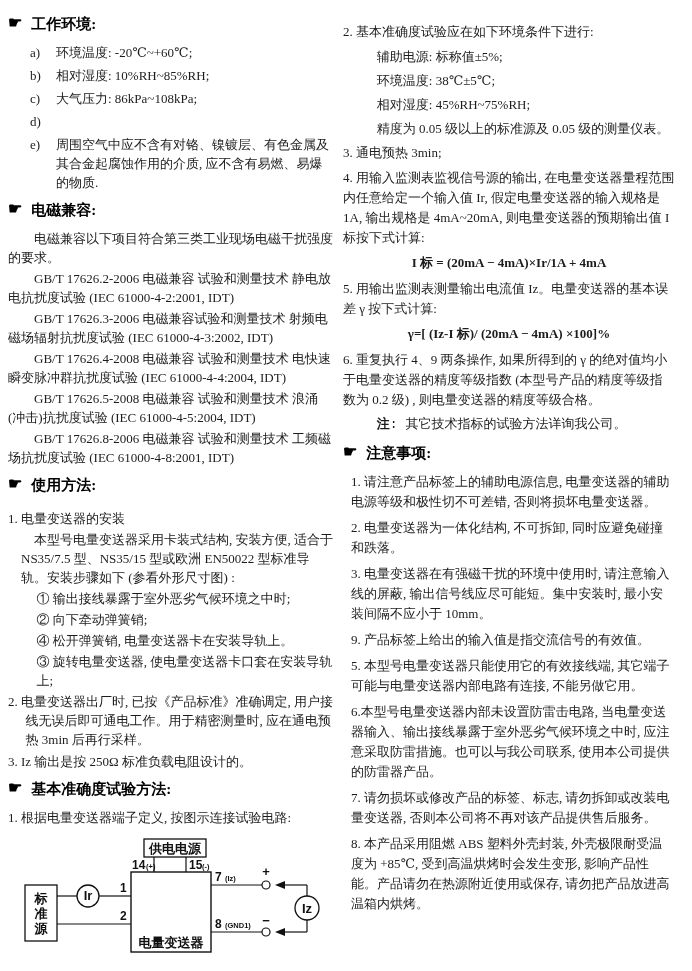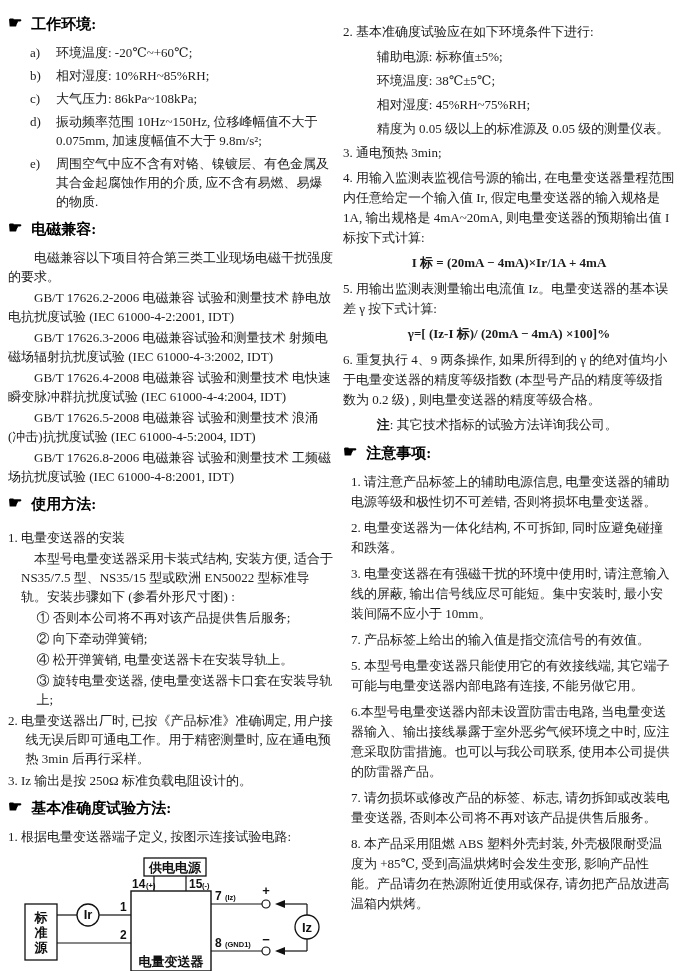--- a/index.html
+++ b/index.html
@@ -69,7 +69,6 @@
   </div>
   <div class="env-item">
     <span class="env-label">d)</span>
-    <span class="env-text">振动频率范围 10Hz~150Hz, 位移峰幅值不大于 0.075mm, 加速度幅值不大于 9.8m/s²;</span>
   </div>
   <div class="env-item">
     <span class="env-label">e)</span>

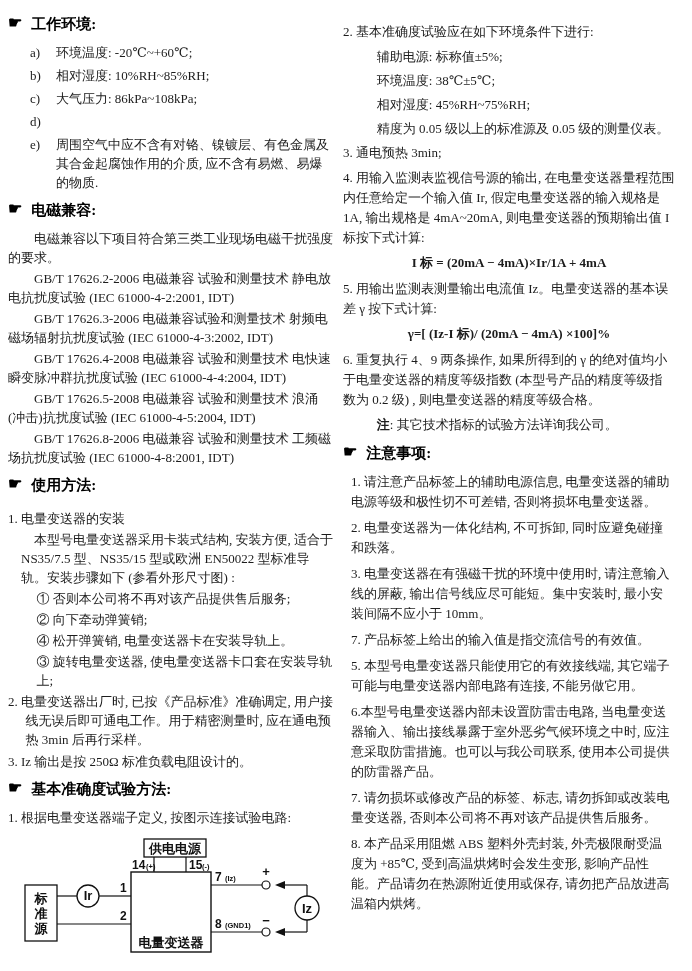--- a/index.html
+++ b/index.html
@@ -32,7 +32,7 @@
   .r-item{margin:0 0 5px 0;}
   .r-sub{padding-left:2.6em;margin:0 0 4px 0;}
   .r-formula{text-align:center;margin:1px 0 6px 0;font-weight:bold;}
-  .r-note{padding-left:2.6em;margin:0 0 2px 0;}
+  .r-note{padding-left:2.6em;margin:0 0 2px 0;font-family:Liberation Mono, monospace;}
   .r-note b{font-weight:bold;}
   .n-item{margin:0 0 6px 8px;}
   

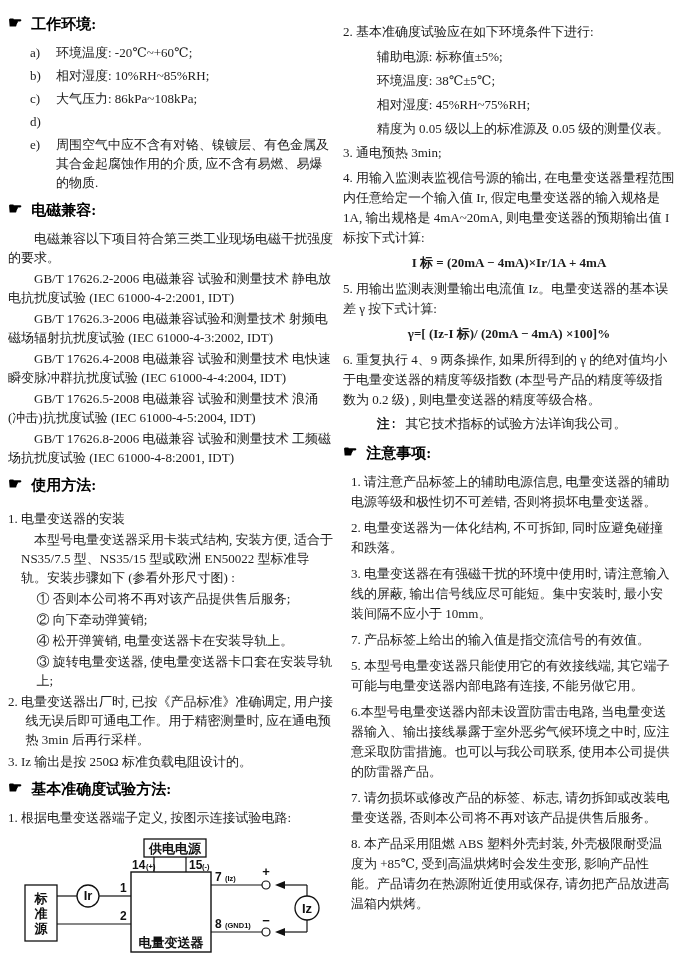--- a/index.html
+++ b/index.html
@@ -94,7 +94,7 @@
 
   <p class="u-head">1. 电量变送器的安装</p>
   <p class="u-body">本型号电量变送器采用卡装式结构, 安装方便, 适合于 NS35/7.5 型、NS35/15 型或欧洲 EN50022 型标准导轨。安装步骤如下 (参看外形尺寸图) :</p>
-  <div class="u-step">① 否则本公司将不再对该产品提供售后服务;</div>
+  <div class="u-step">① 输出接线暴露于室外恶劣气候环境之中时;</div>
   <div class="u-step">② 向下牵动弹簧销;</div>
   <div class="u-step">④ 松开弹簧销, 电量变送器卡在安装导轨上。</div>
   <div class="u-step">③ 旋转电量变送器, 使电量变送器卡口套在安装导轨上;</div>

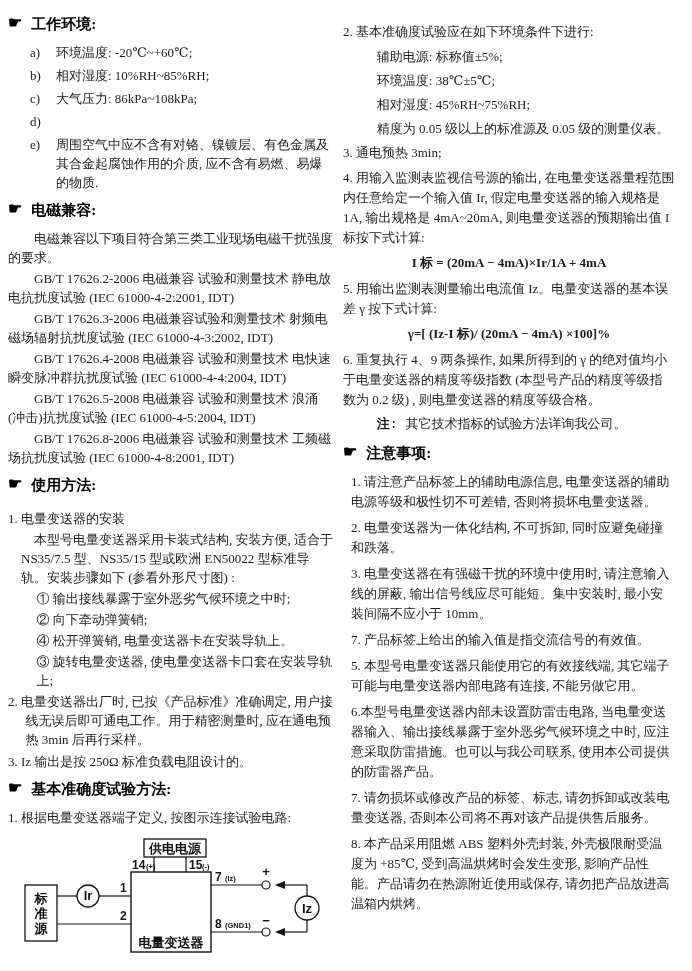--- a/index.html
+++ b/index.html
@@ -189,7 +189,7 @@
   <p class="n-item">1. 请注意产品标签上的辅助电源信息, 电量变送器的辅助电源等级和极性切不可差错, 否则将损坏电量变送器。</p>
   <p class="n-item">2. 电量变送器为一体化结构, 不可拆卸, 同时应避免碰撞和跌落。</p>
   <p class="n-item">3. 电量变送器在有强磁干扰的环境中使用时, 请注意输入线的屏蔽, 输出信号线应尽可能短。集中安装时, 最小安装间隔不应小于 10mm。</p>
-  <p class="n-item">7. 产品标签上给出的输入值是指交流信号的有效值。</p>
+  <p class="n-item">9. 产品标签上给出的输入值是指交流信号的有效值。</p>
   <p class="n-item">5. 本型号电量变送器只能使用它的有效接线端, 其它端子可能与电量变送器内部电路有连接, 不能另做它用。</p>
   <p class="n-item">6.本型号电量变送器内部未设置防雷击电路, 当电量变送器输入、输出接线暴露于室外恶劣气候环境之中时, 应注意采取防雷措施。也可以与我公司联系, 使用本公司提供的防雷器产品。</p>
   <p class="n-item">7. 请勿损坏或修改产品的标签、标志, 请勿拆卸或改装电量变送器, 否则本公司将不再对该产品提供售后服务。</p>

